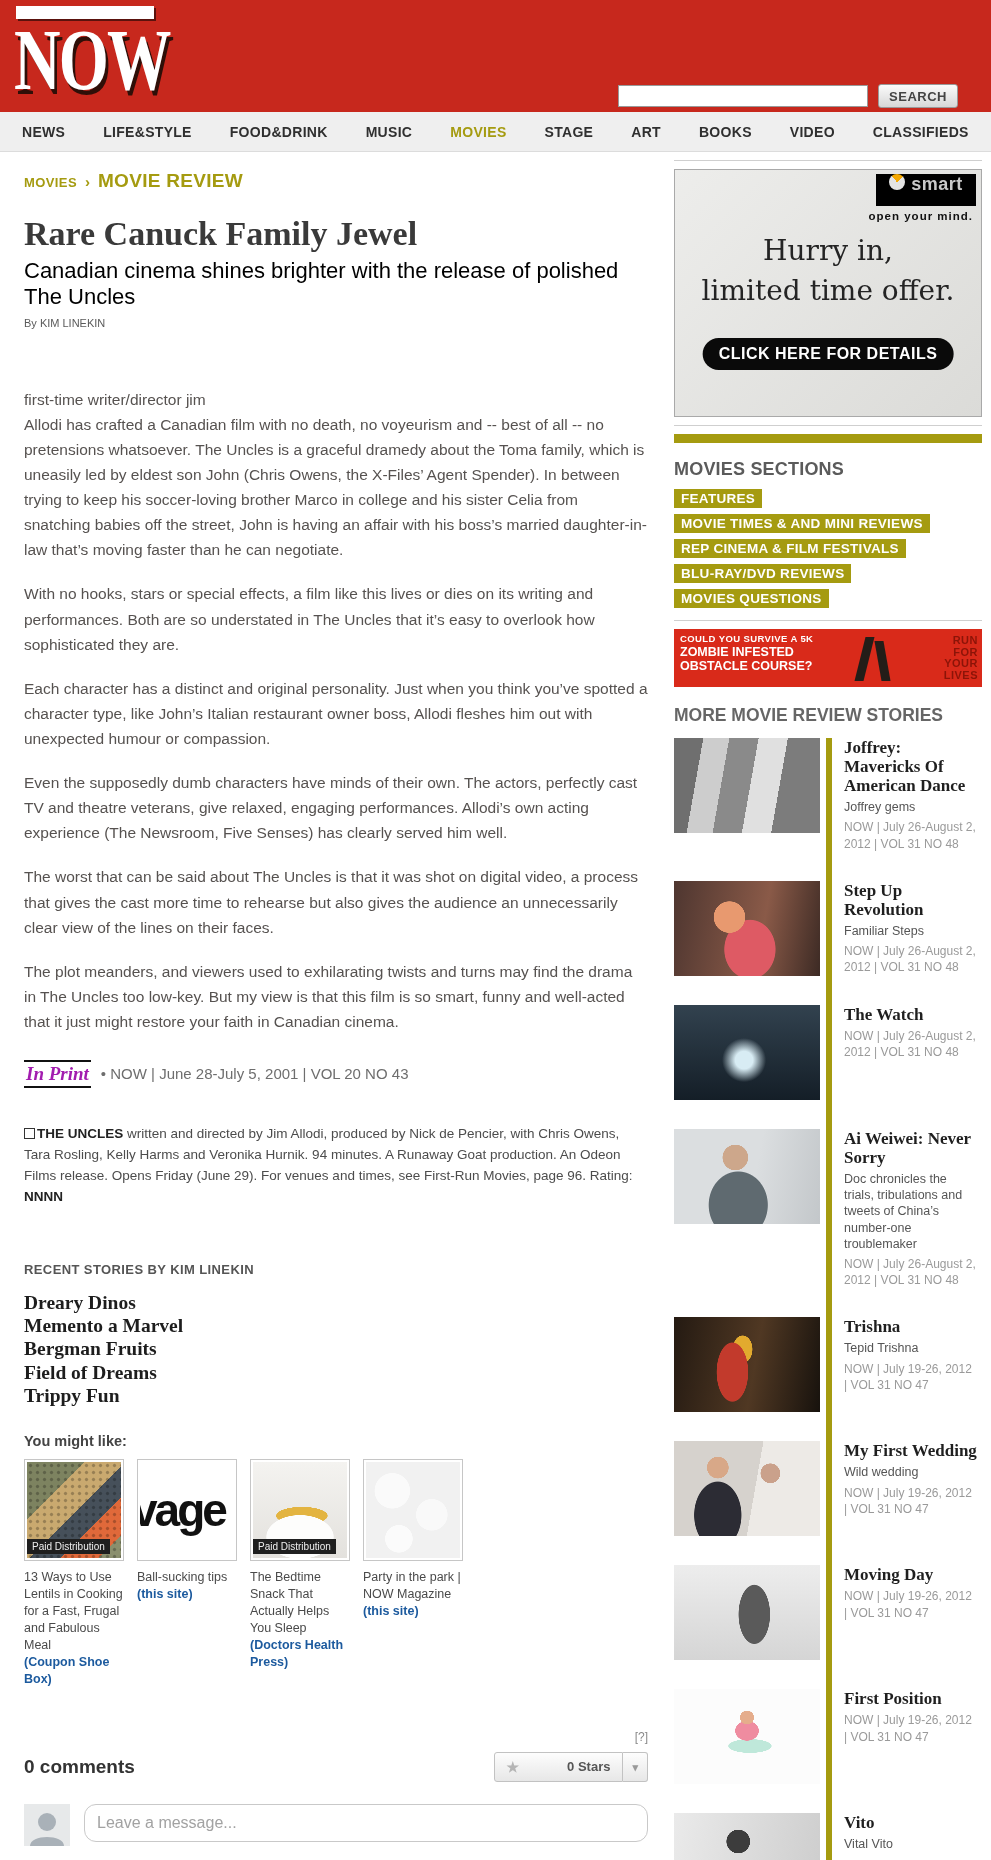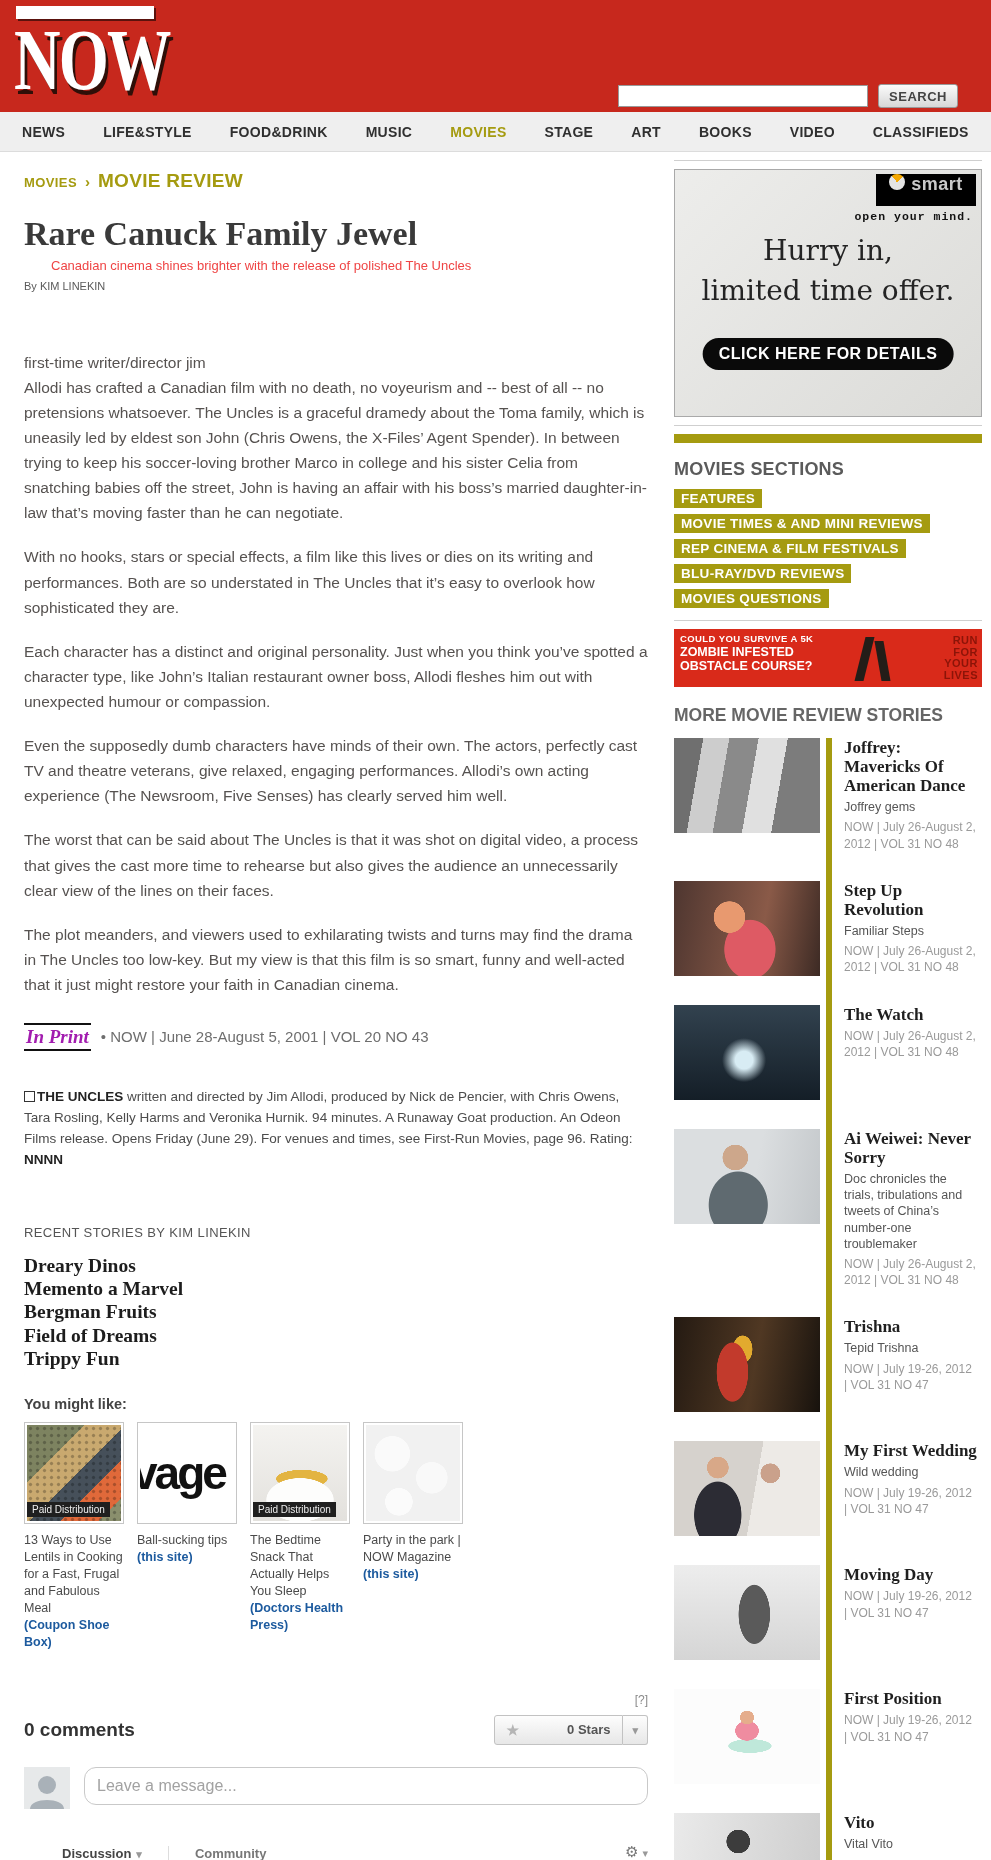--- a/index.html
+++ b/index.html
@@ -107,7 +107,7 @@
   .smart-circle{width:16px;height:16px;border-radius:50%;
                 background:conic-gradient(from 315deg,#f5a800 0 90deg,#e4e4e4 90deg 360deg);}
   .smart-word{color:#c9c9c9;font-size:18px;font-weight:bold;letter-spacing:.5px;}
-  .smart-tag{position:absolute;right:8px;top:40px;font-family:Liberation Mono, monospace;font-weight:bold;
+  .smart-tag{position:absolute;right:8px;top:40px;font-family:Liberation Sans, sans-serif;font-weight:bold;
              font-size:11.5px;color:#111;letter-spacing:1px;}
   .ad-line{position:absolute;left:0;right:0;text-align:center;font-family:"DejaVu Serif",serif;
            color:#242424;}

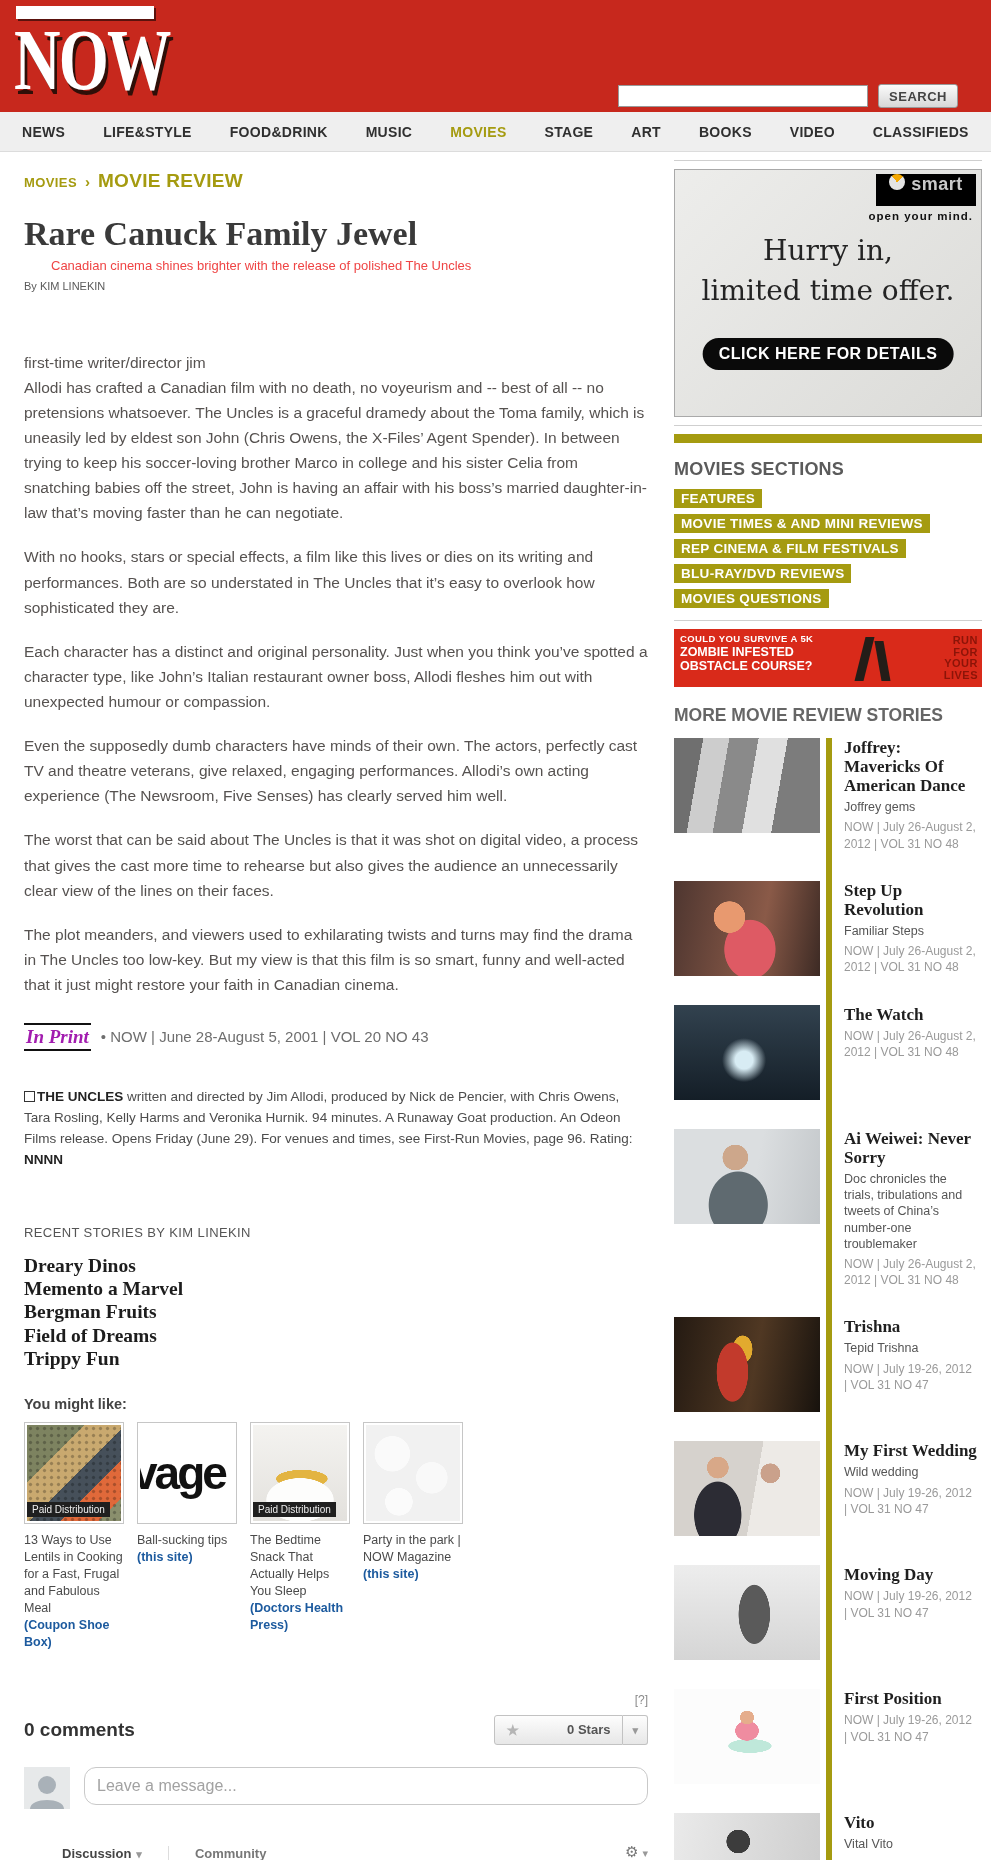--- a/index.html
+++ b/index.html
@@ -31,7 +31,7 @@
   .bc-sep{font-size:15px;}
   .bc-page{font-size:19px;letter-spacing:.3px;}
   .title{margin-top:24px;font-family:"Liberation Serif",serif;font-weight:bold;font-size:34px;color:#3a3a3a;line-height:1.05;}
-  .subtitle{margin-top:6px;font-size:13px;color:#ef4444;margin-left:27px;}
+  .subtitle{margin-top:6px;font-size:22px;color:#000000;}
   .byline{margin-top:7px;font-size:11px;color:#5a5a5a;}
   .body-copy{margin-top:58px;}
   .para{font-size:15.5px;line-height:1.62;color:#565250;margin:0 0 19px 0;white-space:pre-line;}

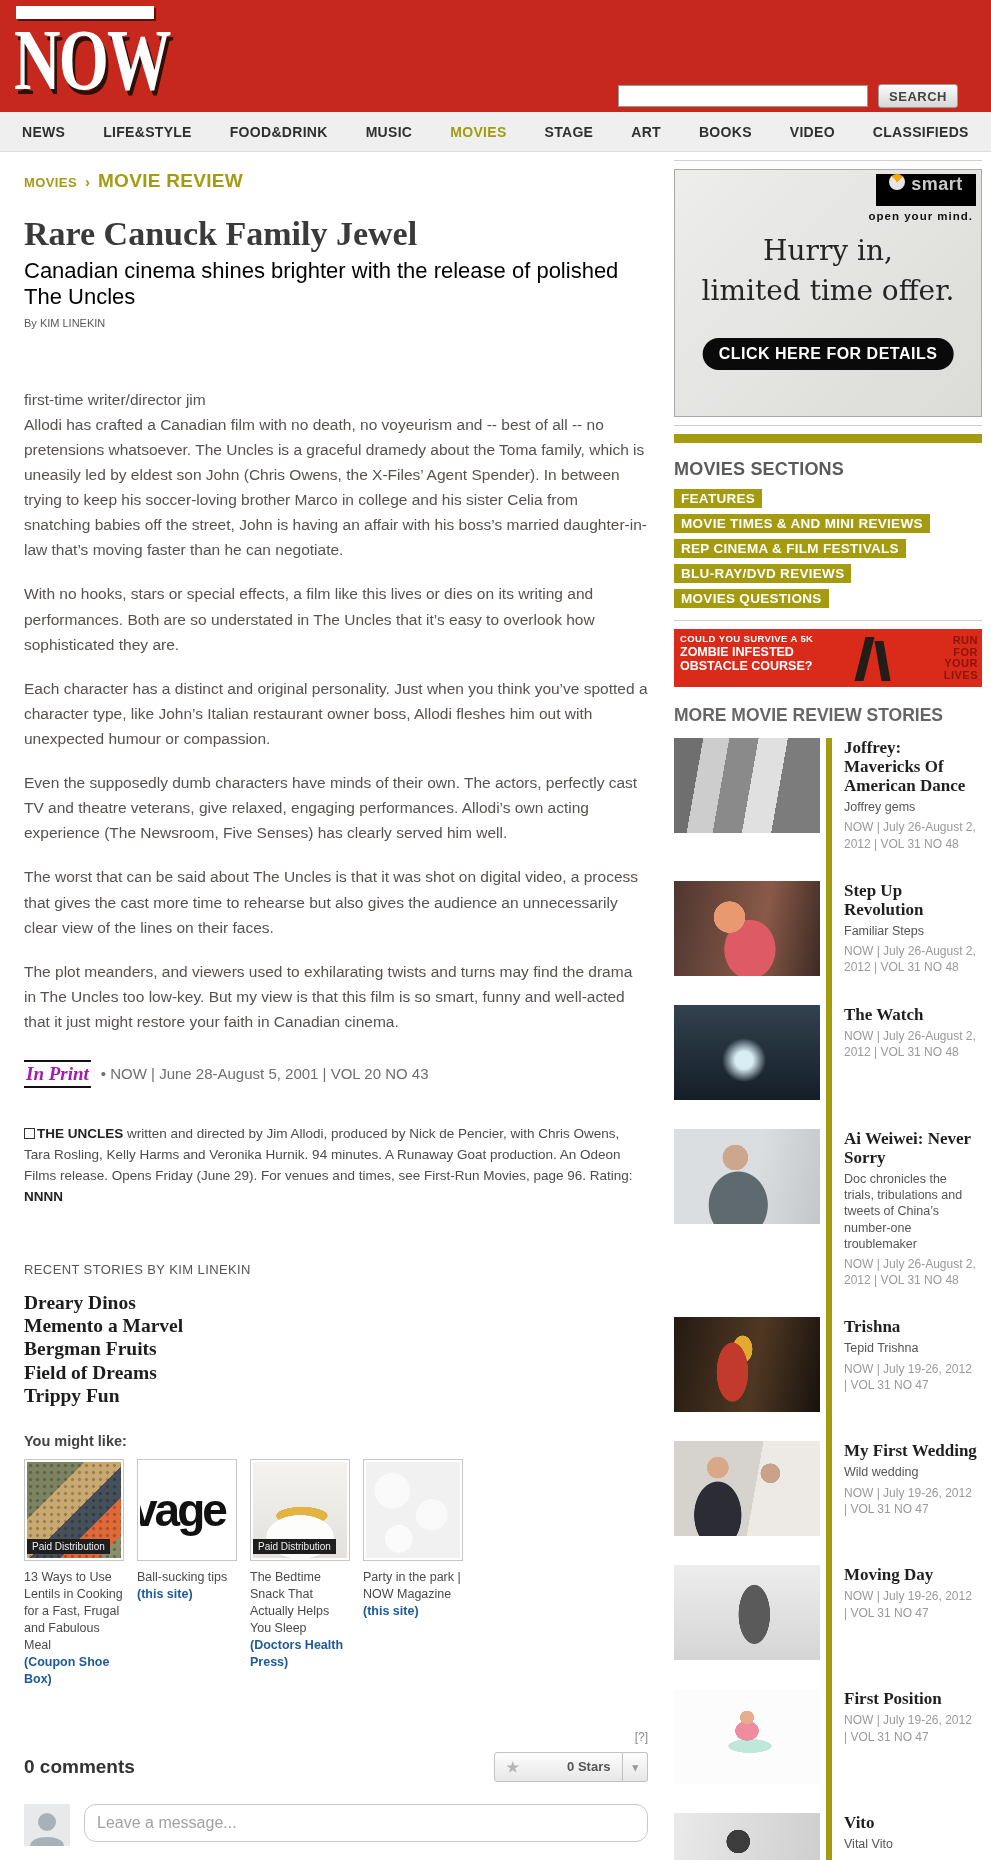--- a/index.html
+++ b/index.html
@@ -217,7 +217,7 @@
 
     <div class="inprint-row">
       <span class="inprint-label">In Print</span>
-      <span class="inprint-meta">• NOW | June 28-August 5, 2001 | VOL 20 NO 43</span>
+      <span class="inprint-meta">• NOW | June 28-July 5, 2001 | VOL 20 NO 43</span>
     </div>
 
     <div class="credits">

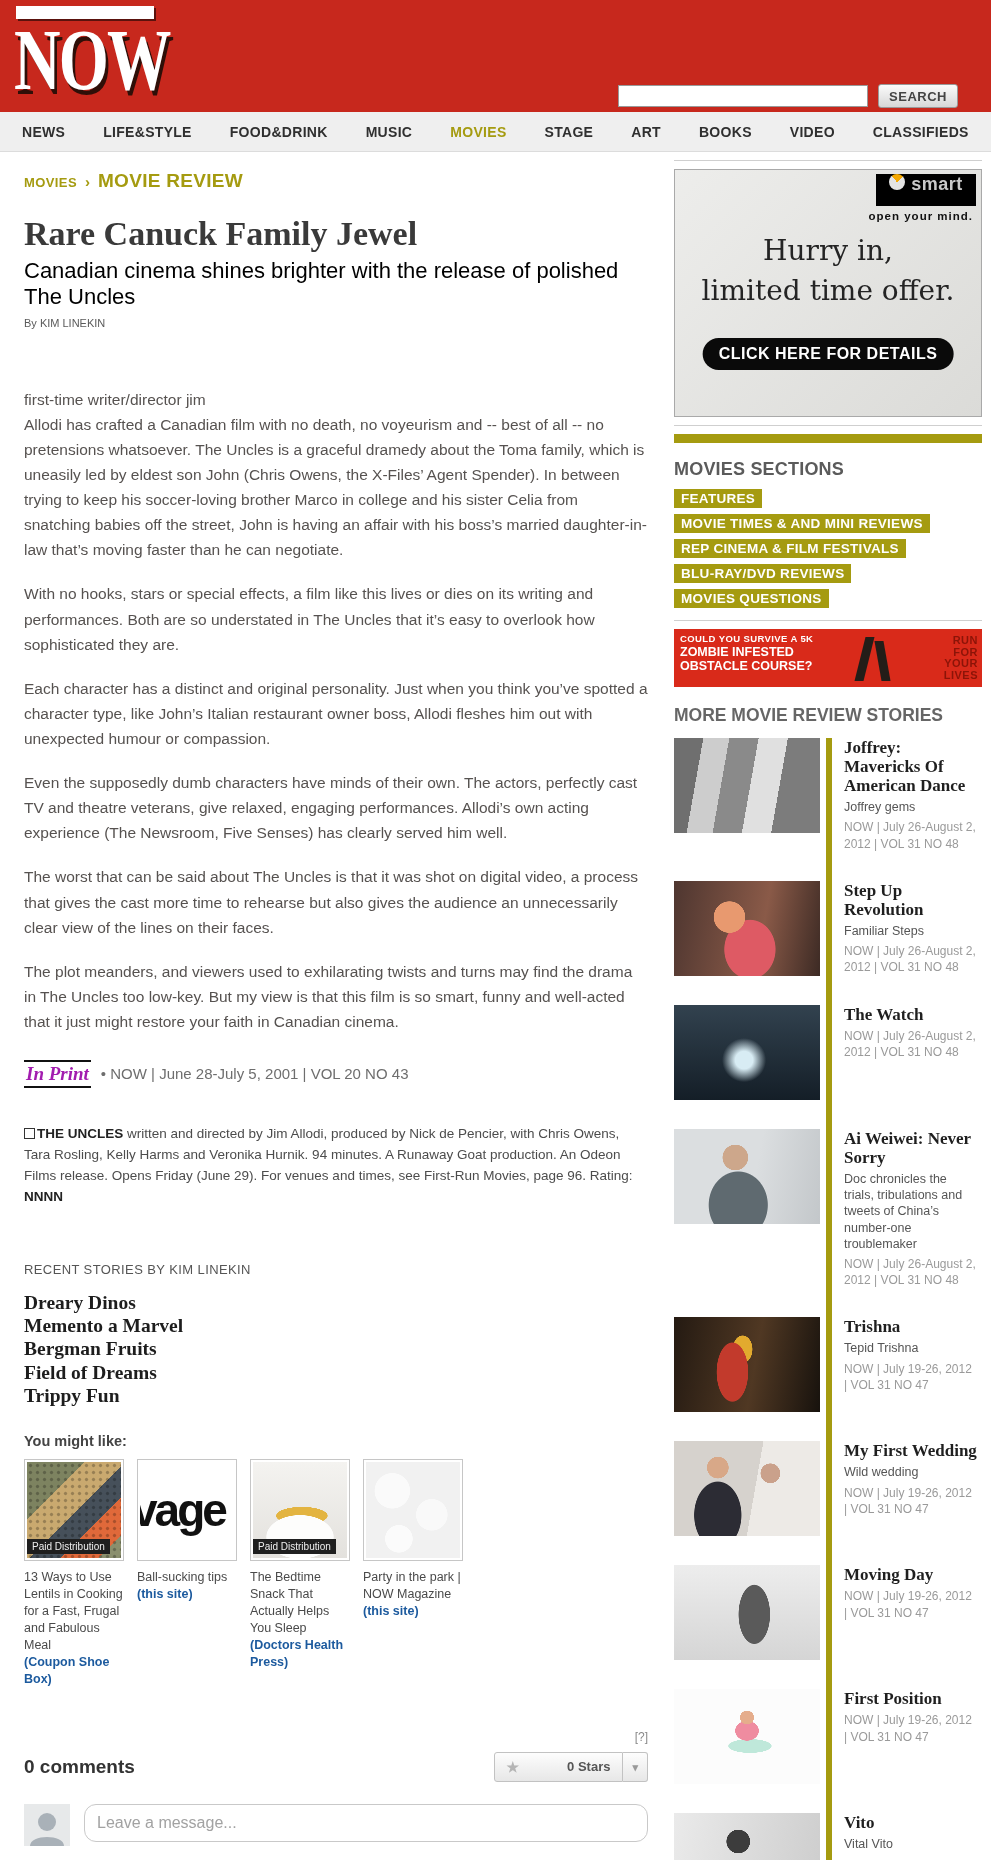--- a/index.html
+++ b/index.html
@@ -45,7 +45,7 @@
   .credit-box{display:inline-block;width:9px;height:9px;border:1.5px solid #333;margin-right:2px;vertical-align:-1px;}
   .credits b{color:#222;}
 
-  .recent-head{margin-top:54px;font-size:13px;font-weight:normal;color:#555;letter-spacing:.4px;}
+  .recent-head{margin-top:54px;font-size:13px;font-weight:bold;color:#555;letter-spacing:.4px;}
   .recent-links{margin-top:14px;font-family:"Liberation Serif",serif;font-weight:bold;font-size:19.5px;
                 color:#1d1d1d;line-height:1.2;}
   .recent-links a{display:block;color:#1d1d1d;}

